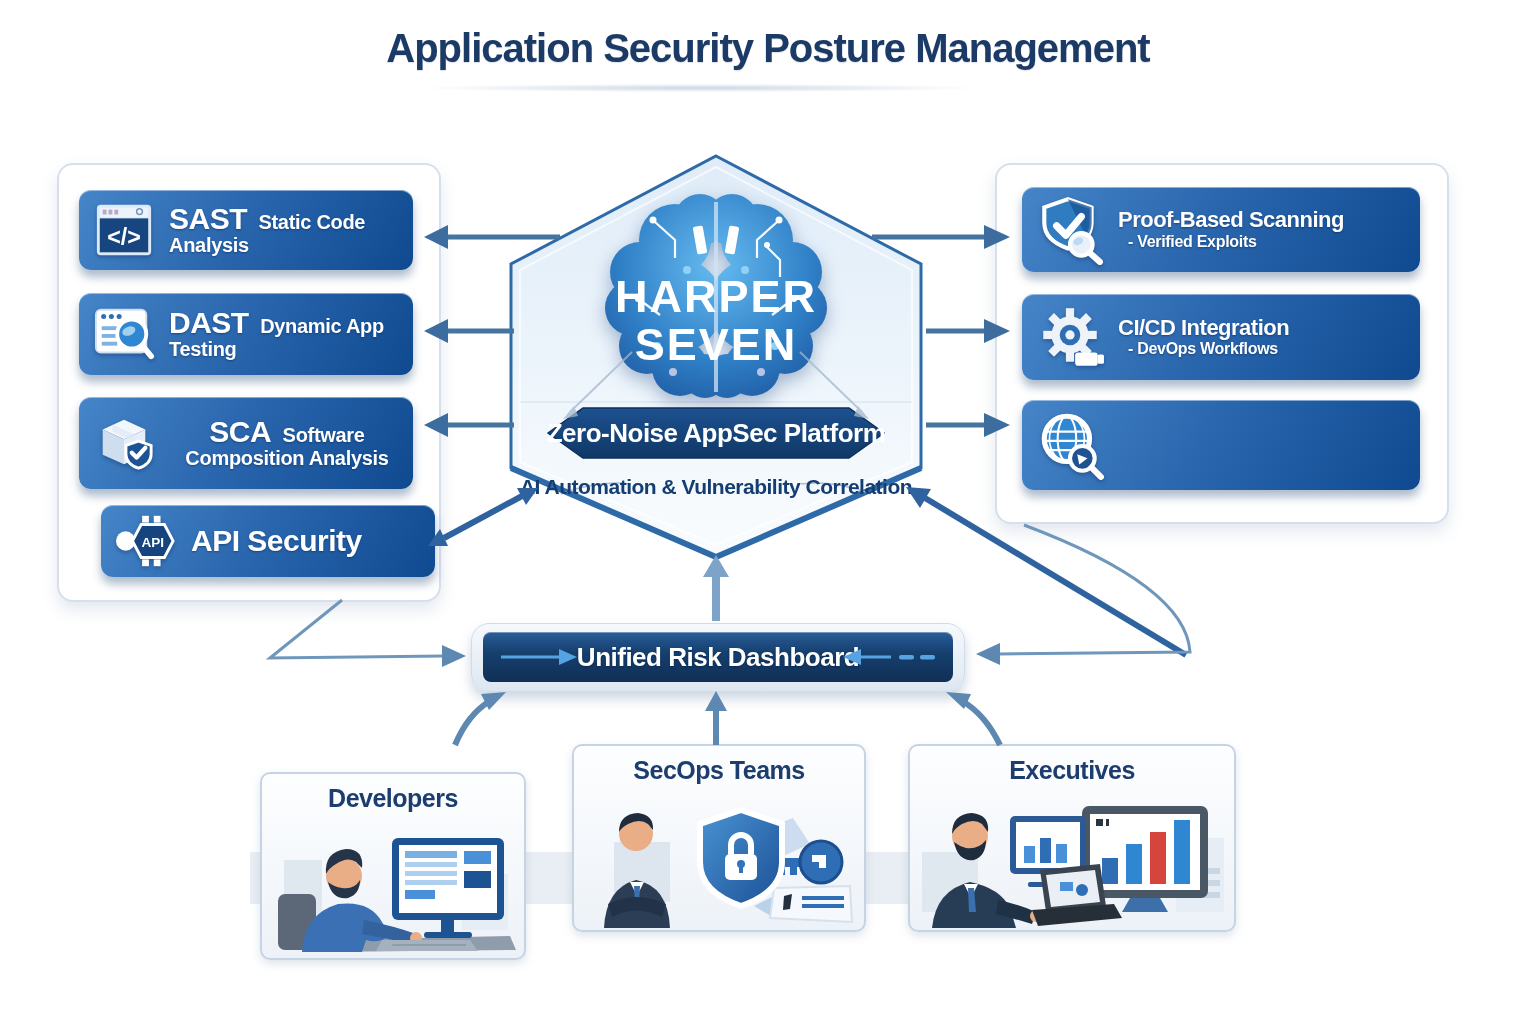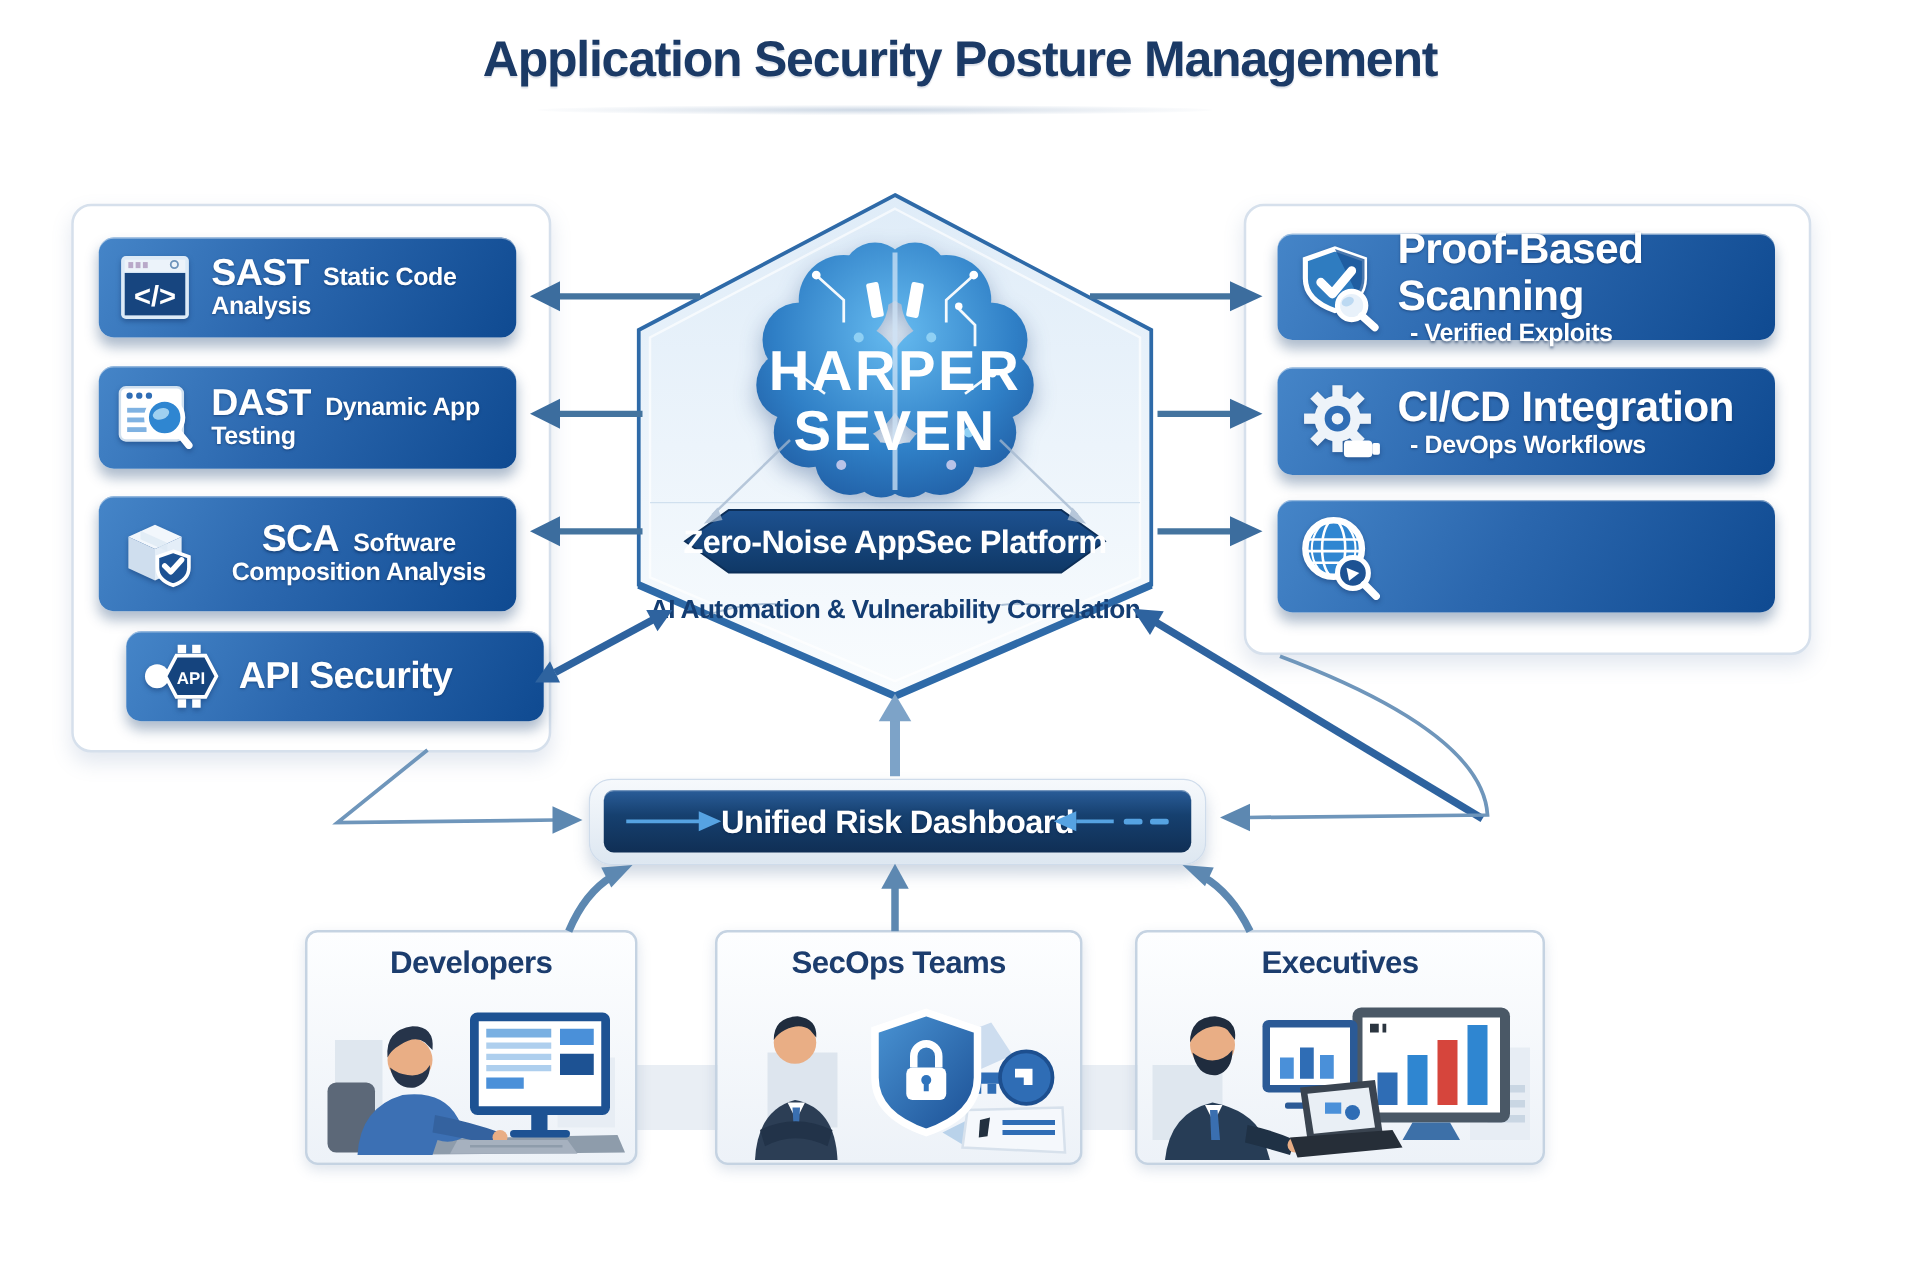--- a/index.html
+++ b/index.html
@@ -32,7 +32,7 @@
     box-shadow:0 7px 10px rgba(20,60,110,.35), inset 0 1px 0 rgba(255,255,255,.45);}
   .feat-icon{width:72px;height:72px;margin-left:12px;flex:0 0 auto;filter:drop-shadow(0 2px 2px rgba(10,40,90,.4));}
   .feat-text{color:#ffffff;margin-left:12px;line-height:1.12;text-shadow:0 1px 2px rgba(5,35,80,.5);}
-  .feat-title{font-size:34px;font-weight:bold;letter-spacing:-.5px;}
+  .feat-title{font-size:22px;font-weight:bold;letter-spacing:-.5px;}
   .feat-sub{font-size:20px;font-weight:bold;padding-left:10px;letter-spacing:-.3px;}
 
   

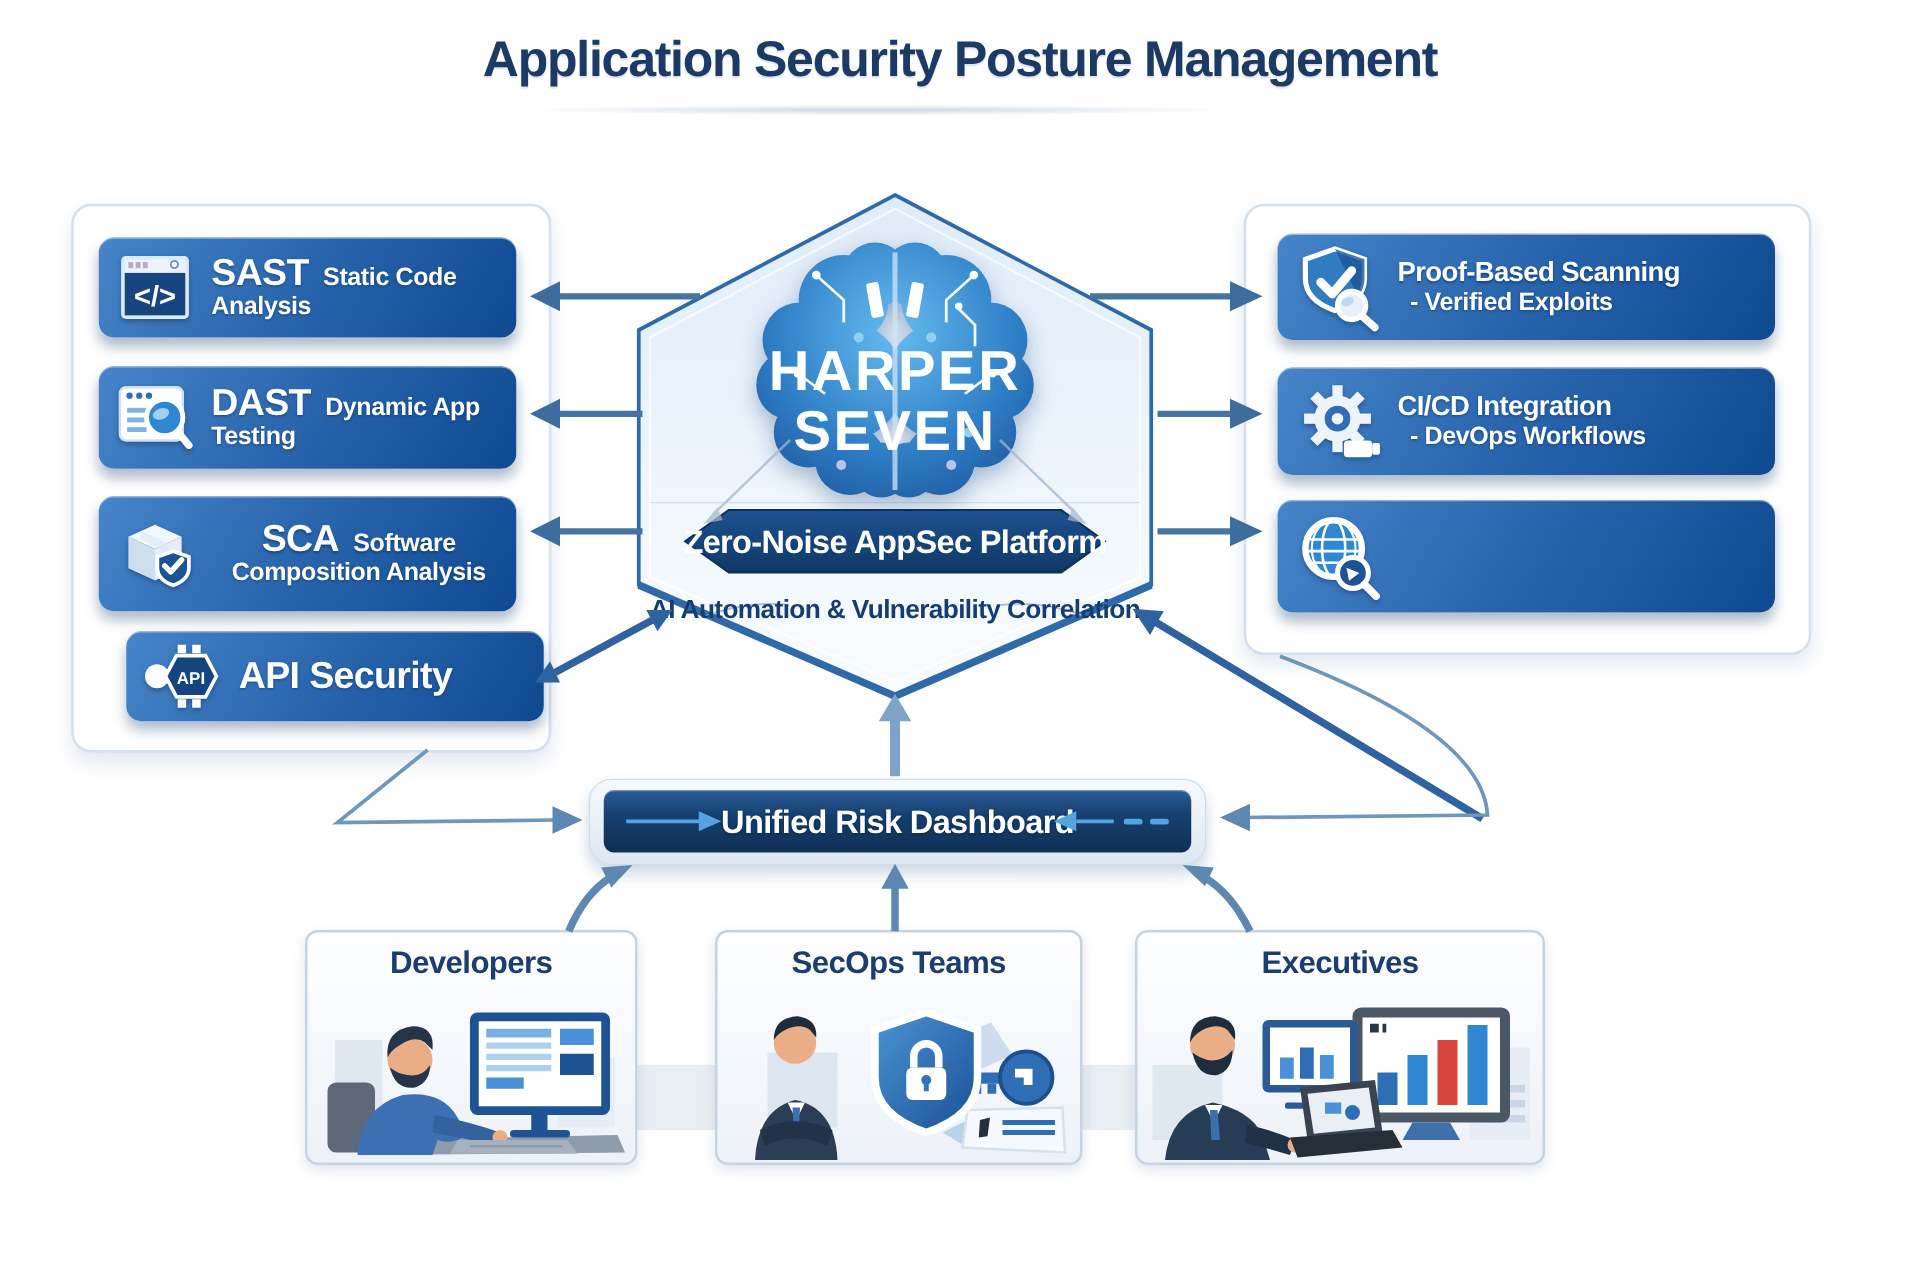--- a/index.html
+++ b/index.html
@@ -33,7 +33,7 @@
   .feat-icon{width:72px;height:72px;margin-left:12px;flex:0 0 auto;filter:drop-shadow(0 2px 2px rgba(10,40,90,.4));}
   .feat-text{color:#ffffff;margin-left:12px;line-height:1.12;text-shadow:0 1px 2px rgba(5,35,80,.5);}
   .feat-title{font-size:22px;font-weight:bold;letter-spacing:-.5px;}
-  .feat-sub{font-size:20px;font-weight:bold;padding-left:10px;letter-spacing:-.3px;}
+  .feat-sub{font-size:16px;font-weight:bold;padding-left:10px;letter-spacing:-.3px;}
 
   
   .hexagon{position:absolute;left:505px;top:150px;width:422px;height:412px;overflow:visible;}

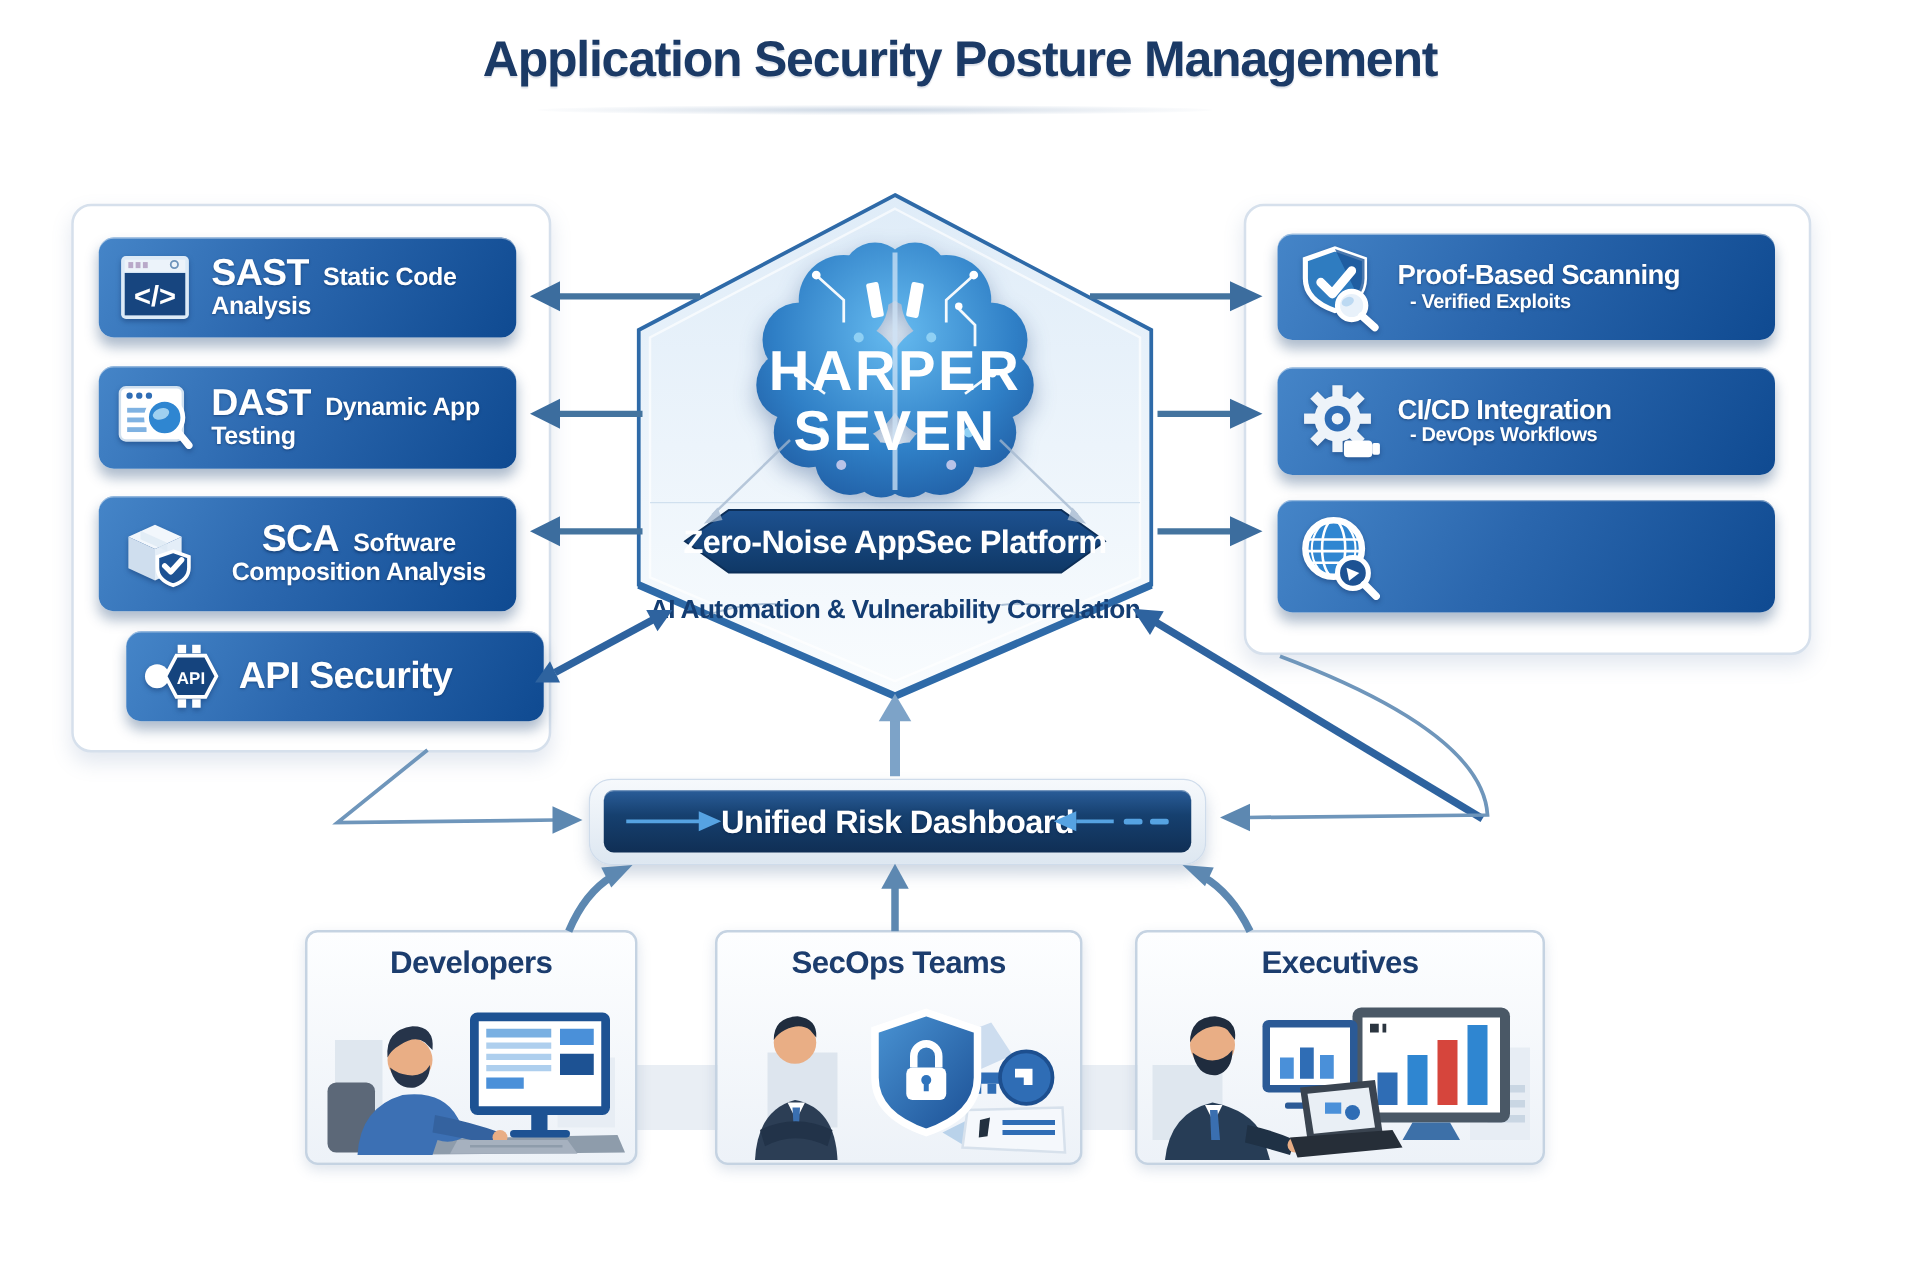--- a/index.html
+++ b/index.html
@@ -60,7 +60,7 @@
   .bottom-band{position:absolute;left:250px;top:852px;width:982px;height:52px;background:#e9eef4;}
   .aud-box{position:absolute;top:744px;height:184px;border:2px solid #c5d3e2;border-radius:10px;
     background:linear-gradient(180deg,#fdfeff,#edf2f8);box-shadow:0 4px 10px rgba(90,120,160,.20);overflow:hidden;}
-  .aud-dev{left:244px;width:262px;}
+  .aud-dev{left:260px;width:262px;margin-top:28px;}
   .aud-sec{left:572px;width:290px;}
   .aud-exec{left:908px;width:324px;}
   .aud-title{text-align:center;margin:10px 0 0 0;font-size:25px;font-weight:bold;color:#1c3d6e;letter-spacing:-.5px;}

